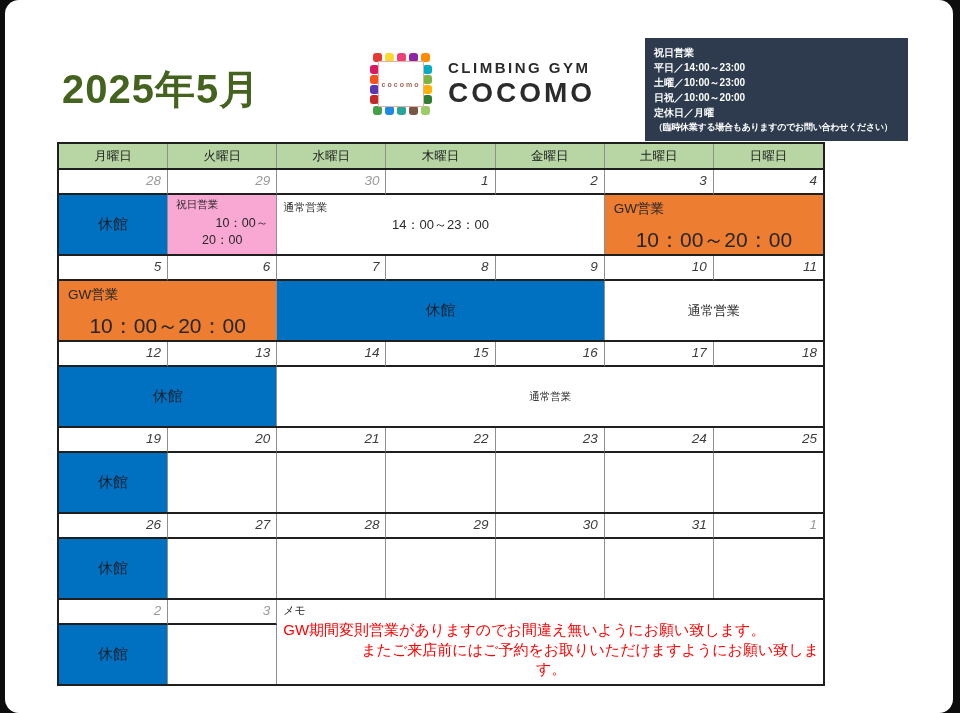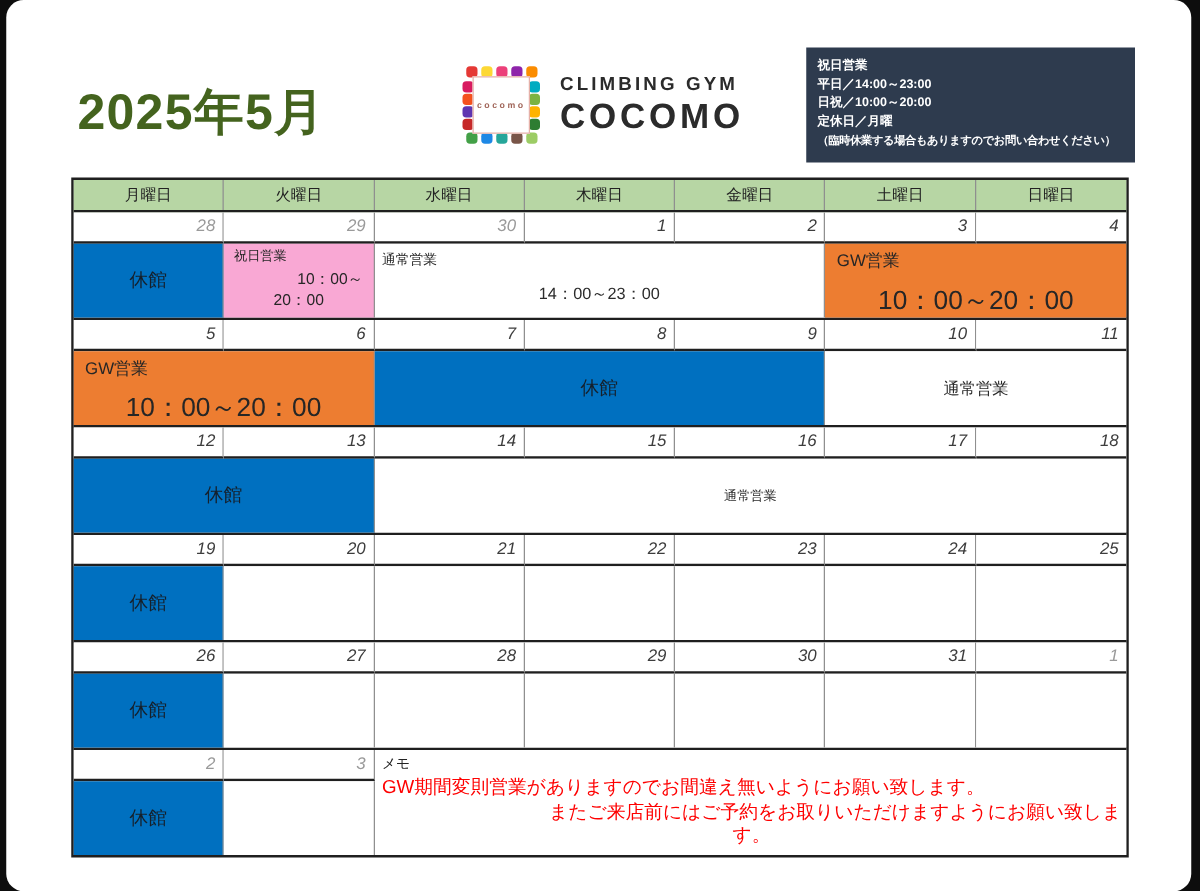--- a/index.html
+++ b/index.html
@@ -98,6 +98,7 @@
   <div class="hours-box">
     <div>祝日営業</div>
     <div>平日／14:00～23:00</div>
+    <div>土曜／10:00～23:00</div>
     <div>日祝／10:00～20:00</div>
     <div>定休日／月曜</div>
     <div class="note">（臨時休業する場合もありますのでお問い合わせください）</div>

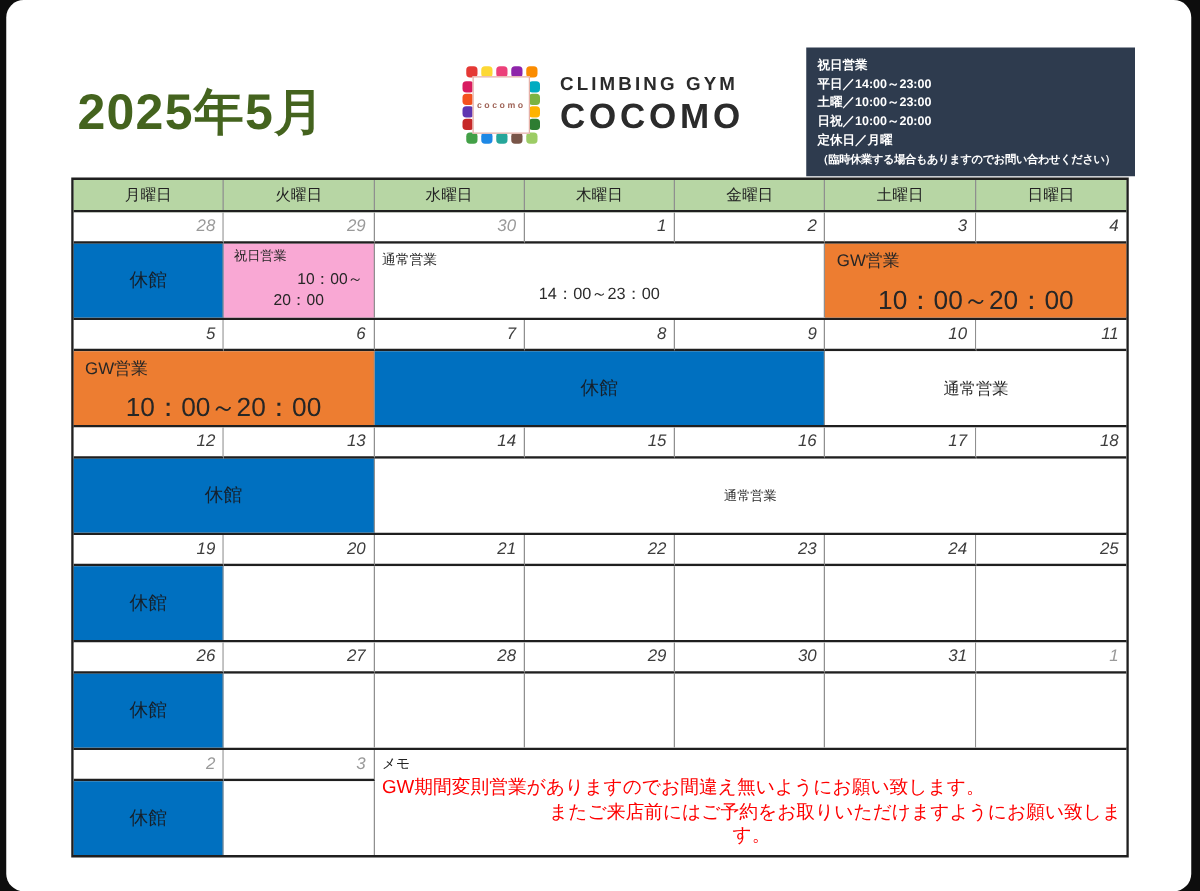--- a/index.html
+++ b/index.html
@@ -22,7 +22,7 @@
   .hours-box .note { font-size: 9px; letter-spacing: -0.3px; }
 
   
-  .calendar { position: absolute; left: 52px; top: 142px; width: 846px; border: 2px solid #1f1f1f; background: #fff; }
+  .calendar { position: absolute; left: 52px; top: 142px; width: 768px; border: 2px solid #1f1f1f; background: #fff; }
   .cal-header { display: grid; grid-template-columns: repeat(7, 1fr); height: 26px; background: #b7d6a4; border-bottom: 2px solid #1f1f1f; }
   .cal-header > div { border-right: 1px solid #8f8f8f; display: flex; align-items: center; justify-content: center; font-size: 12.5px; color: #222; }
   .cal-header > div.lastcol { border-right: none; }

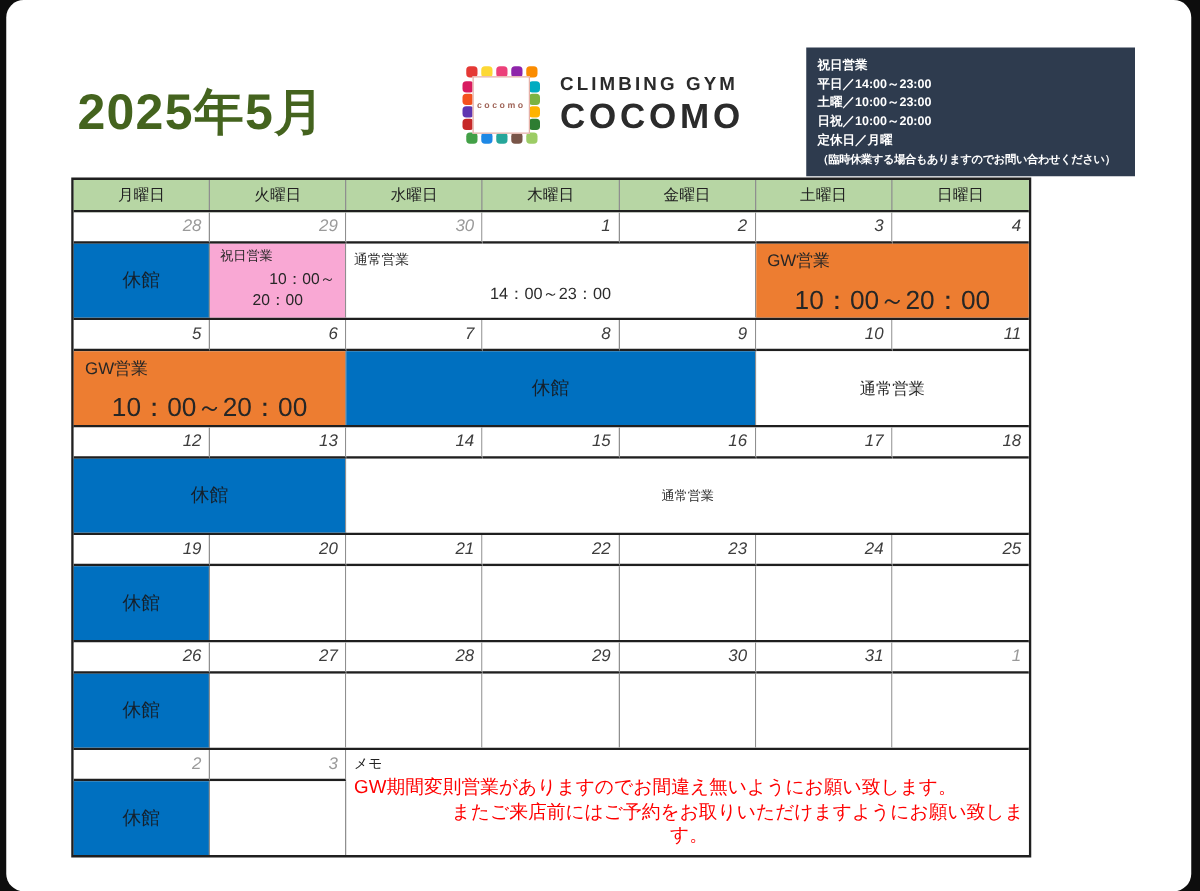--- a/index.html
+++ b/index.html
@@ -45,7 +45,7 @@
   .hol-t1 { font-size: 12.5px; text-align: right; margin-top: 3px; }
   .hol-t2 { font-size: 12.5px; text-align: center; }
   .n1-label { position: absolute; top: 5px; left: 6px; font-size: 11px; }
-  .n1-time { position: absolute; top: 31px; left: 0; width: 100%; text-align: center; font-size: 13px; }
+  .n1-time { position: absolute; top: 21px; left: 0; width: 100%; text-align: center; font-size: 13px; }
   .cell-center { display: flex; align-items: center; justify-content: center; }
   .fs13 { font-size: 13px; } .fs10 { font-size: 10.5px; }
 

